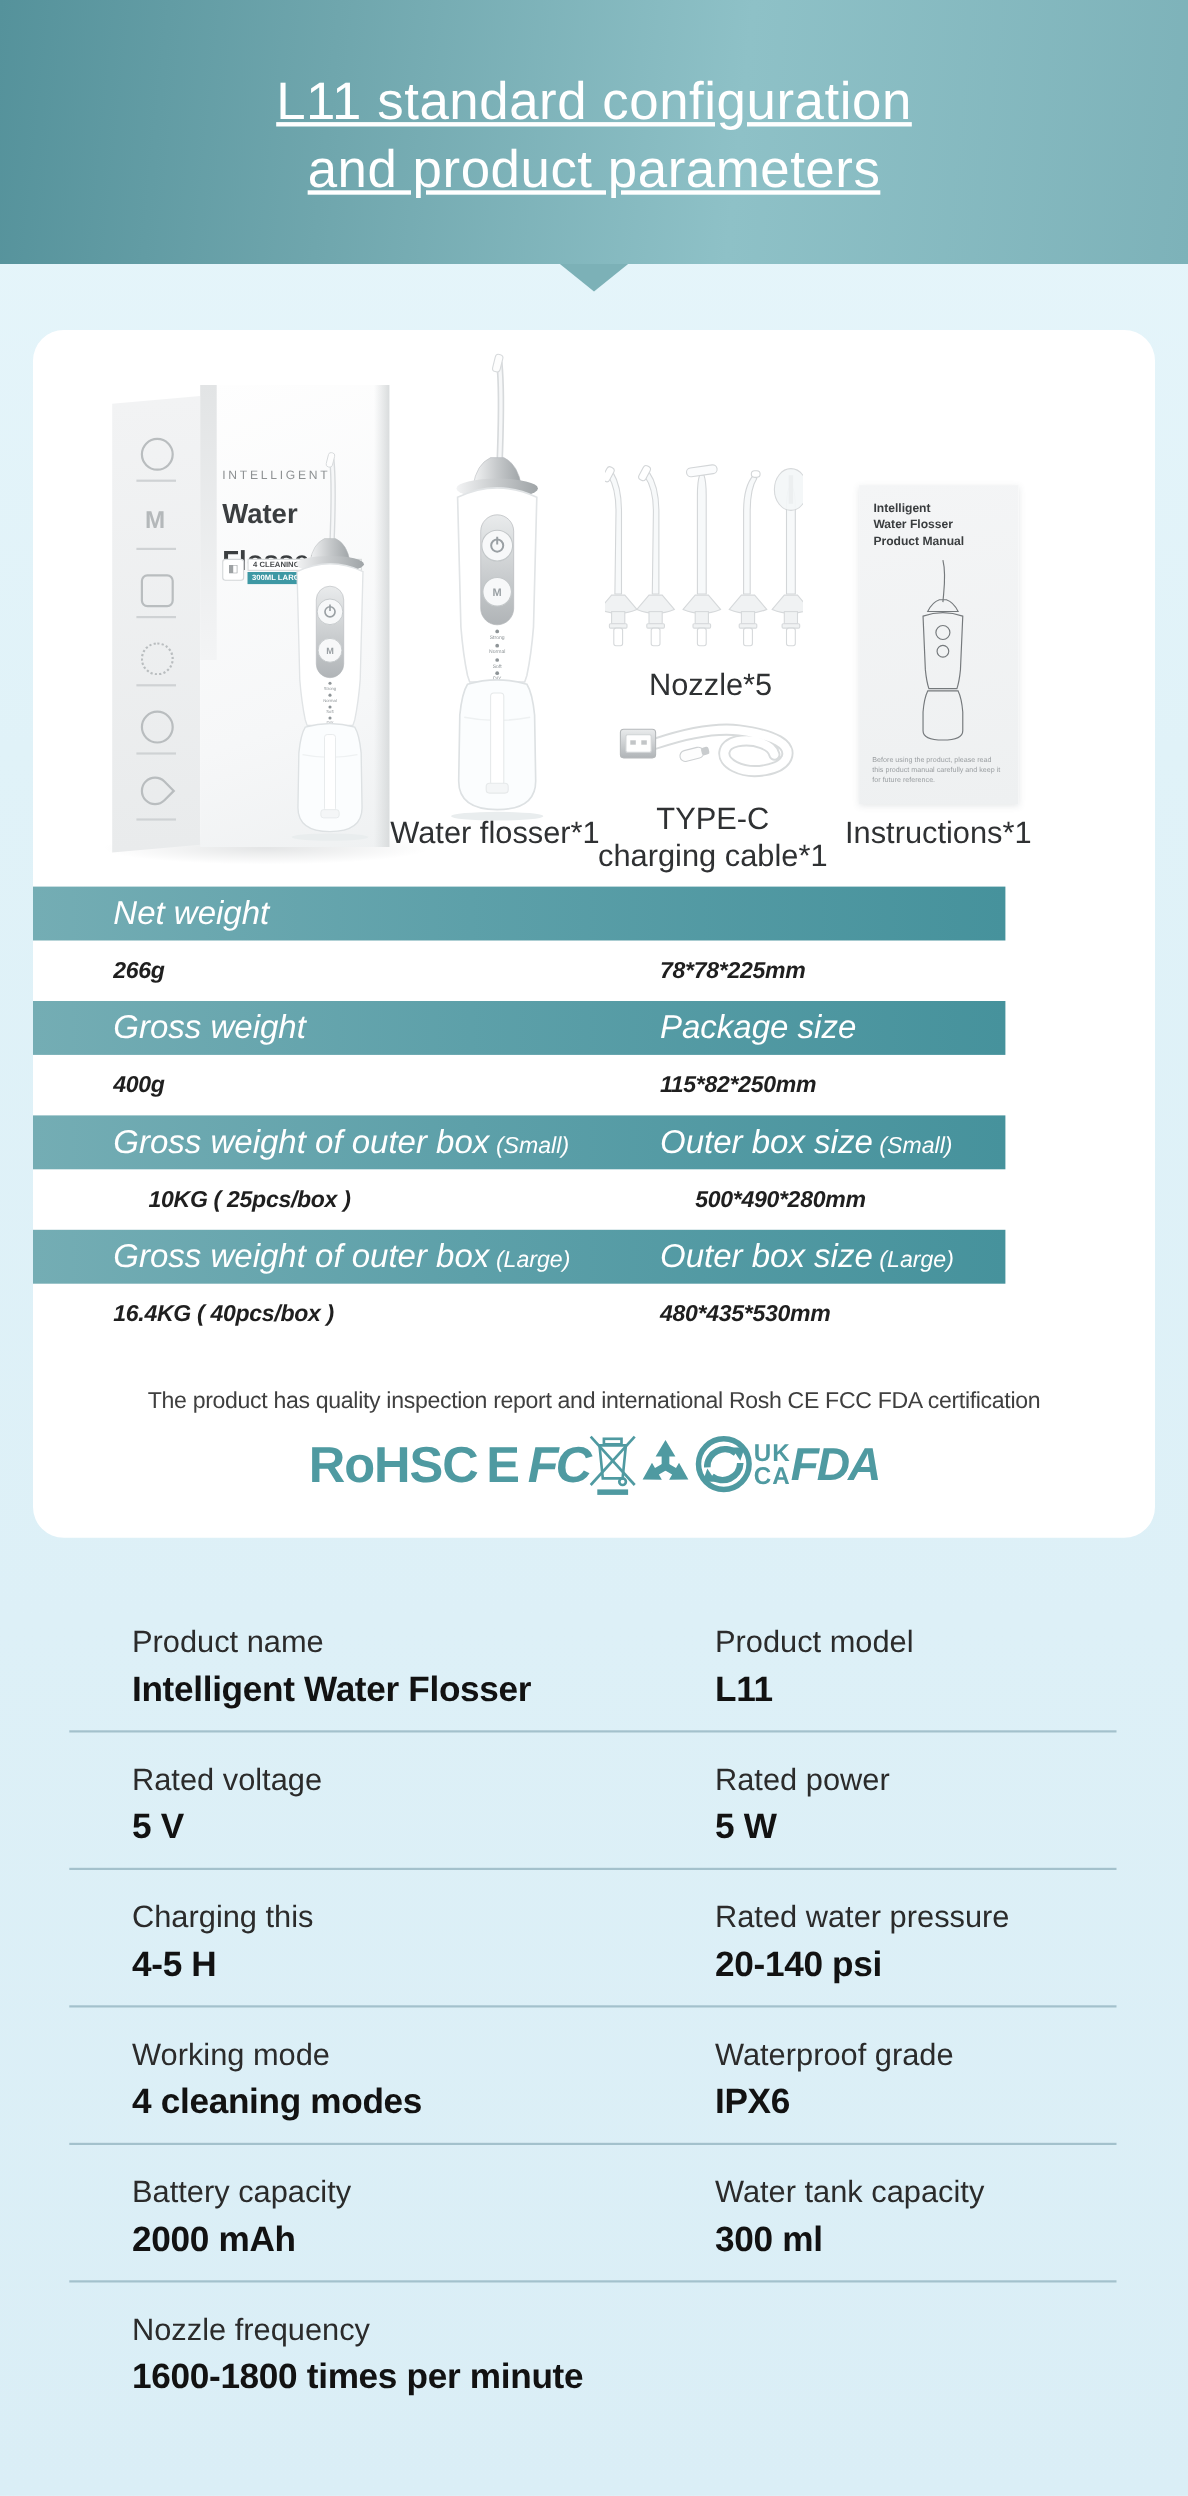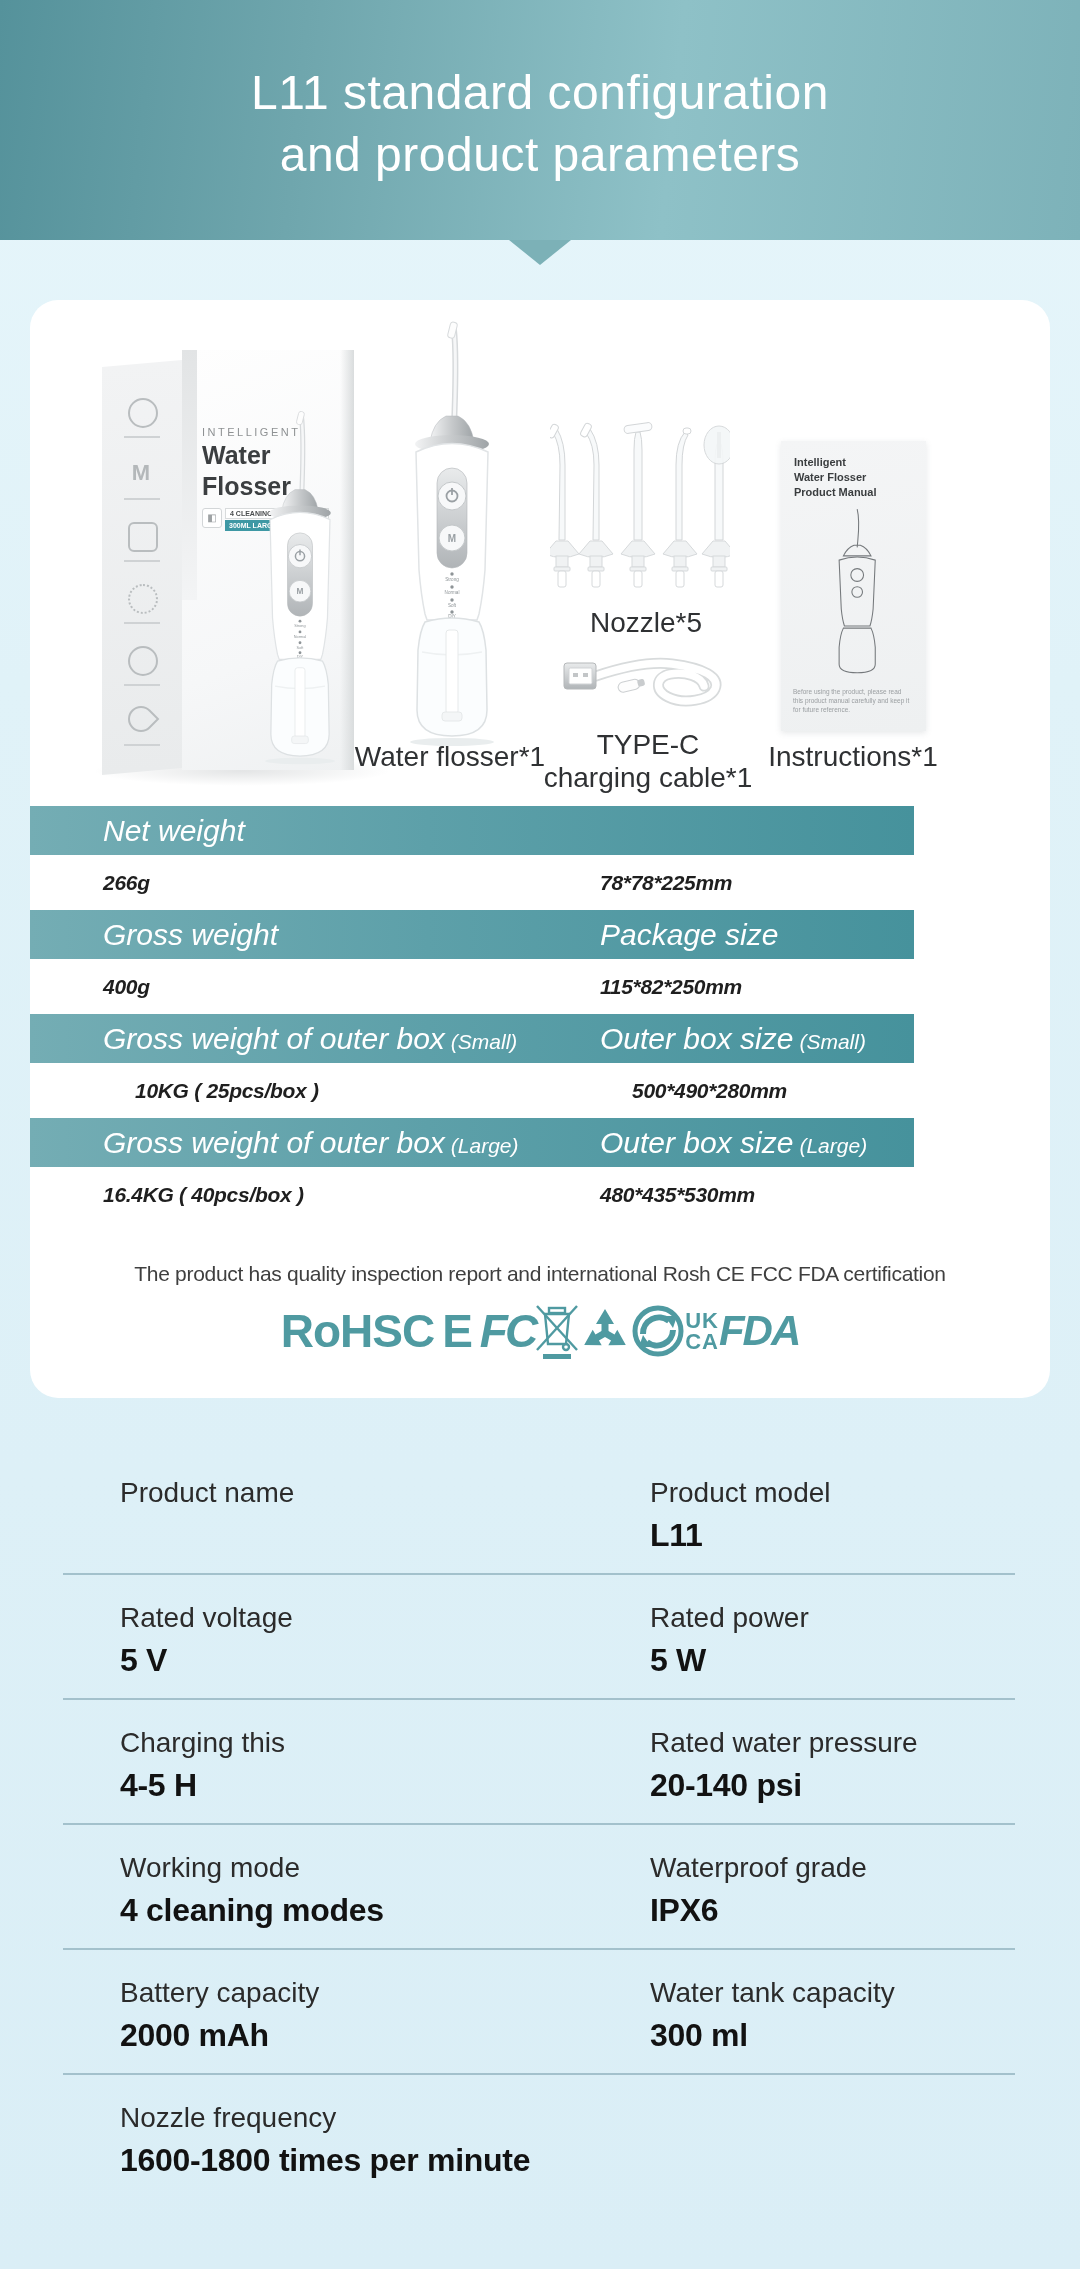--- a/index.html
+++ b/index.html
@@ -10,7 +10,7 @@
   .hero{position:absolute;left:0;top:0;width:1080px;height:240px;
         background:linear-gradient(96deg,#55929b 0%,#6fa6ad 28%,#8ec1c7 62%,#7db2b9 100%);}
   .hero-title{position:absolute;left:0;top:62px;width:1080px;text-align:center;
-        color:#ffffff;font-size:48px;font-weight:400;line-height:62px;letter-spacing:.5px;}
+        color:#ffffff;font-size:48px;font-weight:400;line-height:62px;letter-spacing:.5px;text-decoration:underline;}
   .hero-notch{position:absolute;left:509px;top:240px;width:0;height:0;
         border-left:31px solid transparent;border-right:31px solid transparent;
         border-top:25px solid #7cb1b7;}

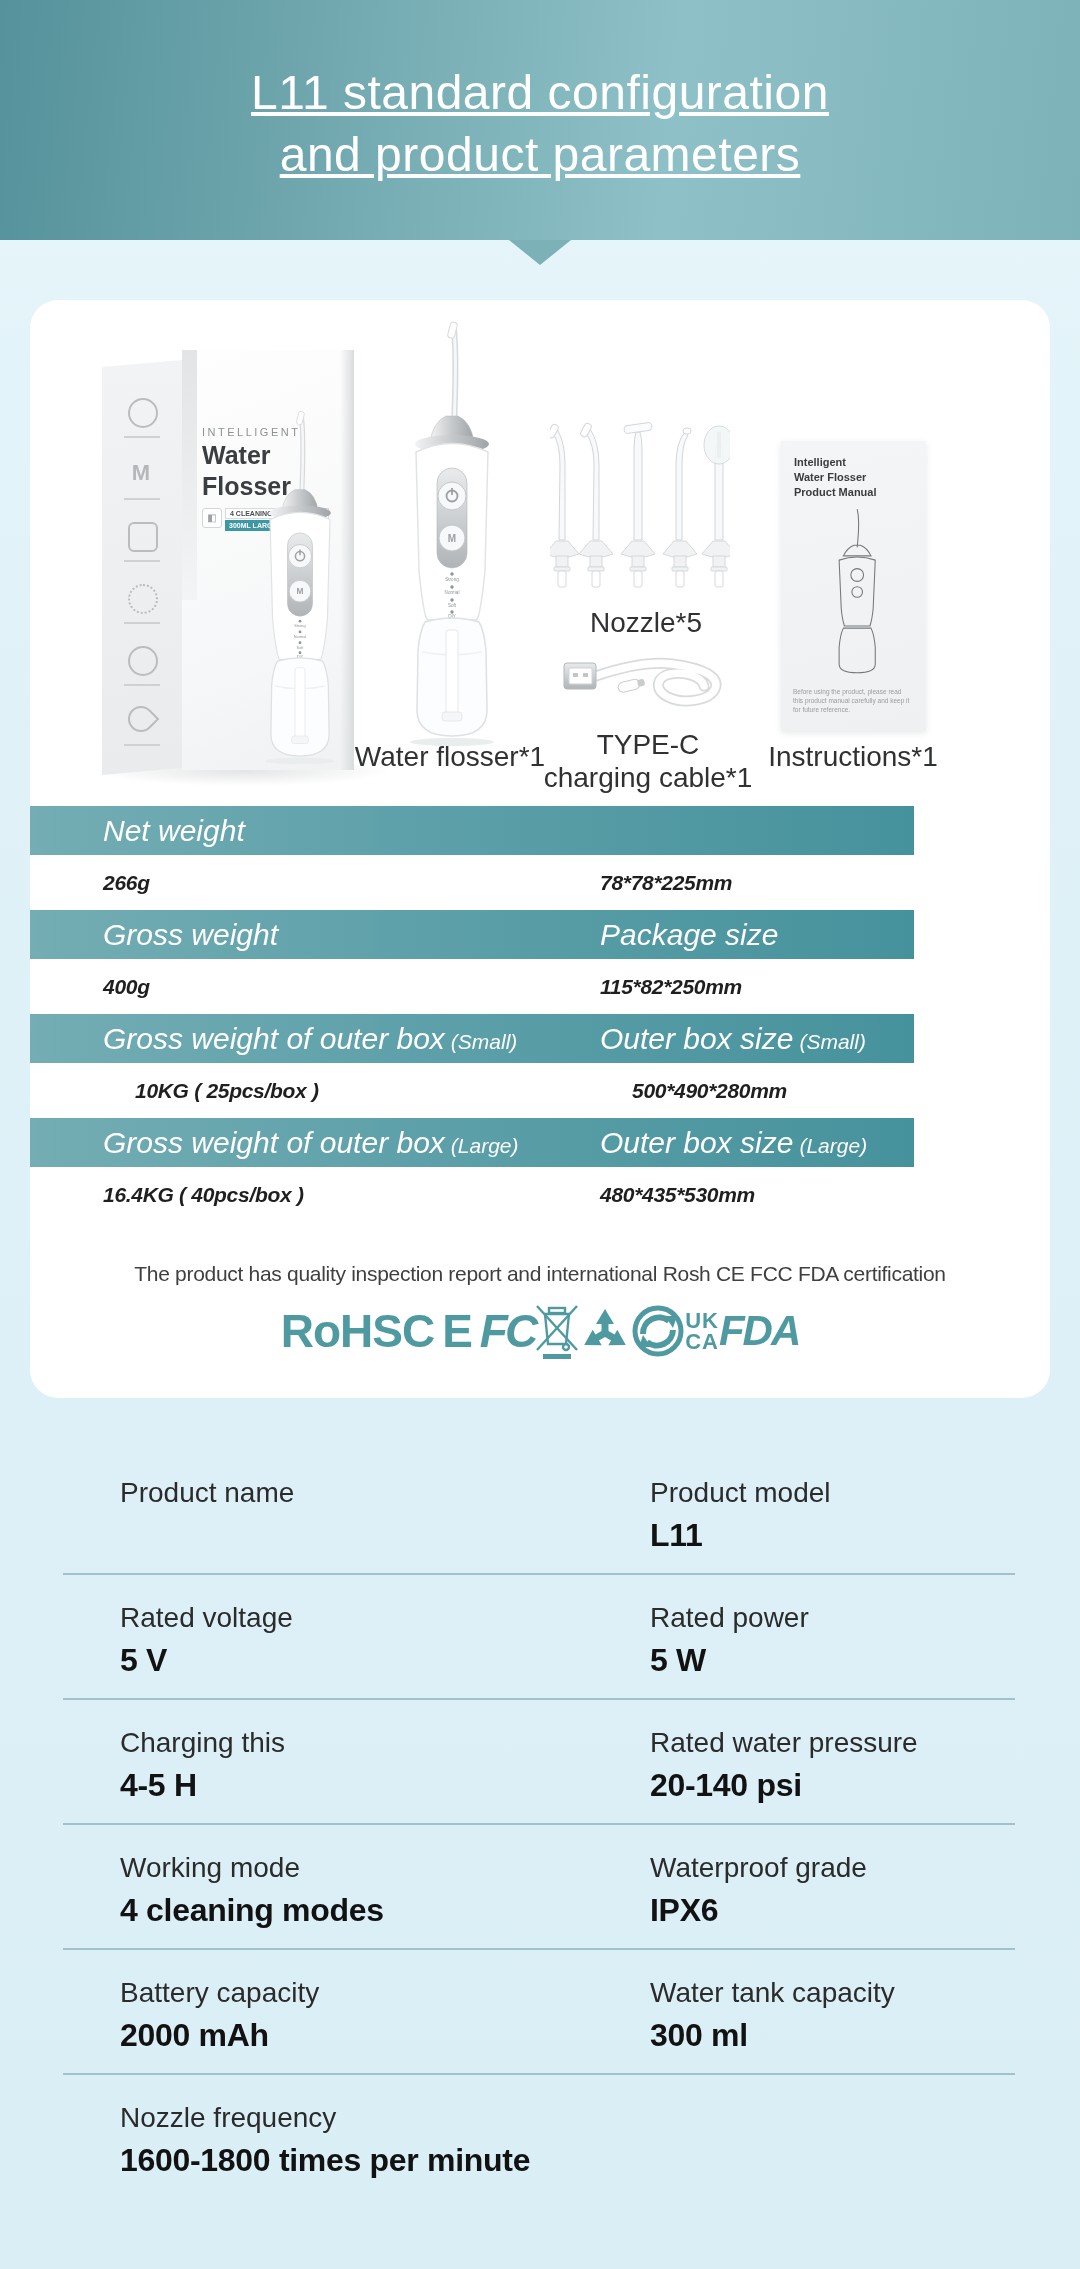--- a/index.html
+++ b/index.html
@@ -36,7 +36,7 @@
   .side-dash{position:absolute;left:22px;width:36px;height:2px;background:#cfd2d4;}
   .brandblock{position:absolute;left:20px;top:76px;}
   .brand-top{font-size:11px;letter-spacing:2.5px;color:#8e9193;}
-  .brand-main{font-size:25px;font-weight:700;color:#3b3e40;line-height:27px;margin-top:4px;}
+  .brand-main{font-size:25px;font-weight:700;color:#3b3e40;line-height:27px;margin-top:16px;}
   .chip{position:absolute;left:20px;top:146px;display:flex;align-items:flex-start;}
   .chip-ico{width:18px;height:18px;border:1px solid #d3d6d8;background:#fff;border-radius:3px;
         color:#9ea2a4;font-size:10px;line-height:17px;text-align:center;margin-right:3px;}

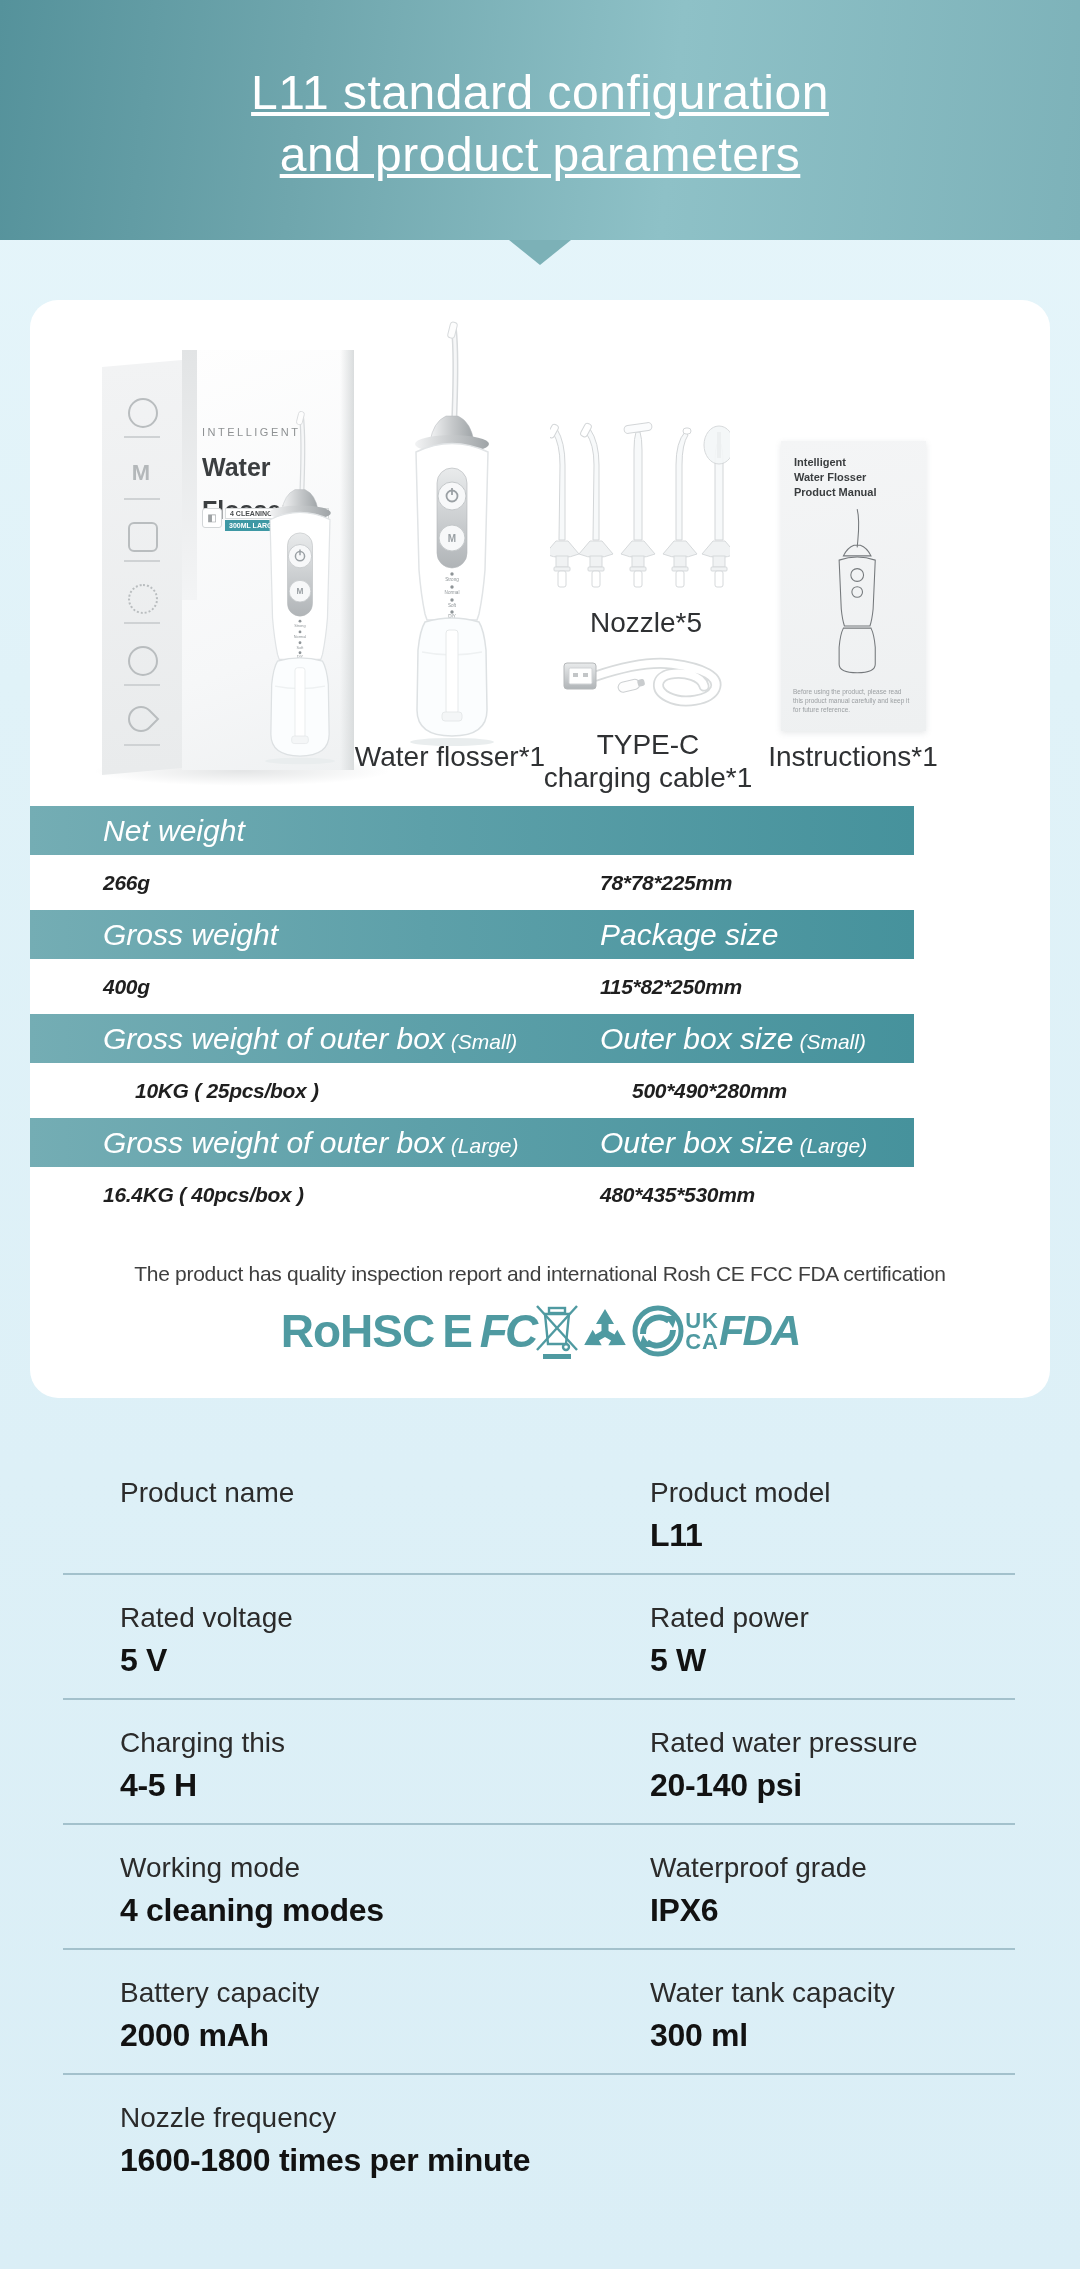--- a/index.html
+++ b/index.html
@@ -351,6 +351,7 @@
   <div class="prow" style="top:1476px;">
     <div class="pcell left">
       <div class="plabel">Product name</div>
+      <div class="pvalue">Intelligent Water Flosser</div>
     </div>
     <div class="pcell right">
       <div class="plabel">Product model</div>

